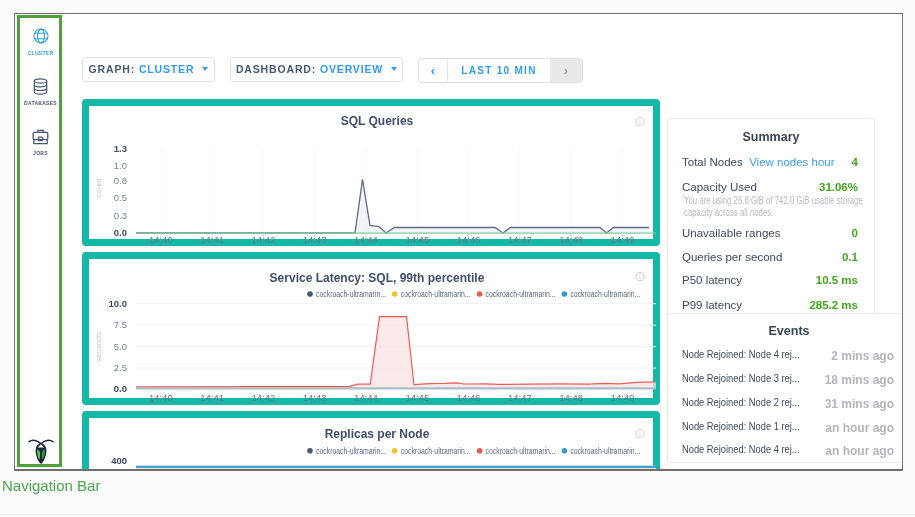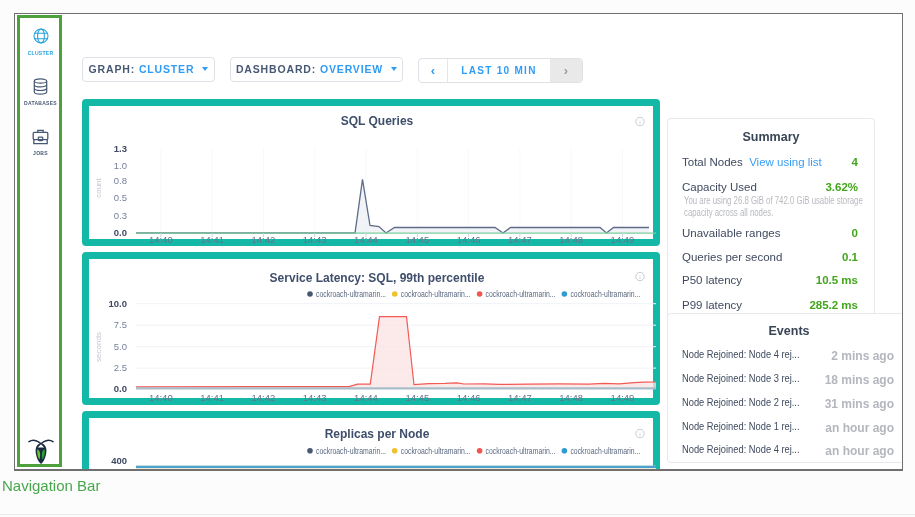--- a/index.html
+++ b/index.html
@@ -213,7 +213,7 @@
 
     <div class="pcard" style="left:652px; top:84px; width:208px; height:206px;margin-top:20px;">
       <div class="ptitle" style="top:11px;">Summary</div>
-      <div class="prow" style="top:37px;">Total Nodes&nbsp; <span class="link">View using list</span><span class="val">4</span></div>
+      <div class="prow" style="top:37px;">Total Nodes&nbsp; <span class="link">View nodes hour</span><span class="val">4</span></div>
       <div class="prow" style="top:62px;">Capacity Used<span class="val">3.62%</span></div>
       <div class="sub" style="top:76px;">You are using 26.8 GiB of 742.0 GiB usable storage</div>
       <div class="sub" style="top:87.5px;">capacity across all nodes.</div>

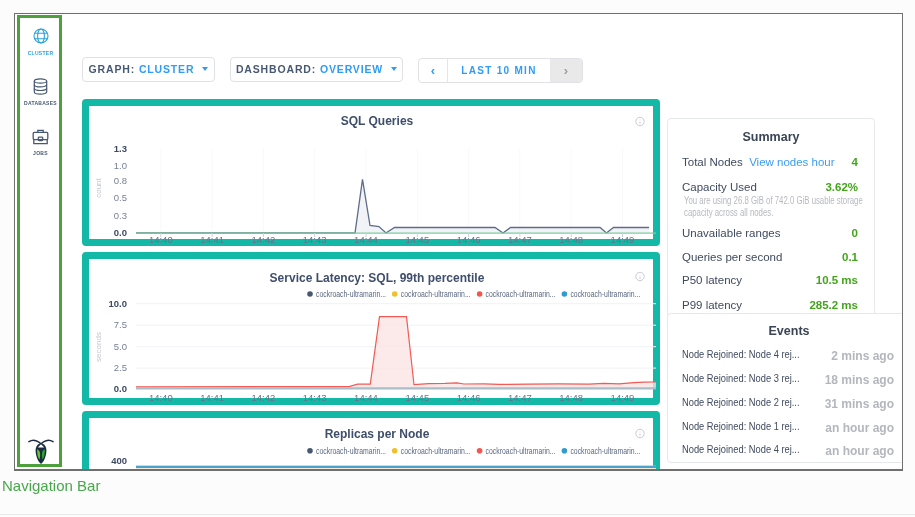--- a/index.html
+++ b/index.html
@@ -214,7 +214,7 @@
     <div class="pcard" style="left:652px; top:84px; width:208px; height:206px;margin-top:20px;">
       <div class="ptitle" style="top:11px;">Summary</div>
       <div class="prow" style="top:37px;">Total Nodes&nbsp; <span class="link">View nodes hour</span><span class="val">4</span></div>
-      <div class="prow" style="top:62px;">Capacity Used<span class="val">3.62%</span></div>
+      <div class="prow" style="top:62px;">Capacity Used<span class="val">31.06%</span></div>
       <div class="sub" style="top:76px;">You are using 26.8 GiB of 742.0 GiB usable storage</div>
       <div class="sub" style="top:87.5px;">capacity across all nodes.</div>
       <div class="prow" style="top:108px;">Unavailable ranges<span class="val">0</span></div>

